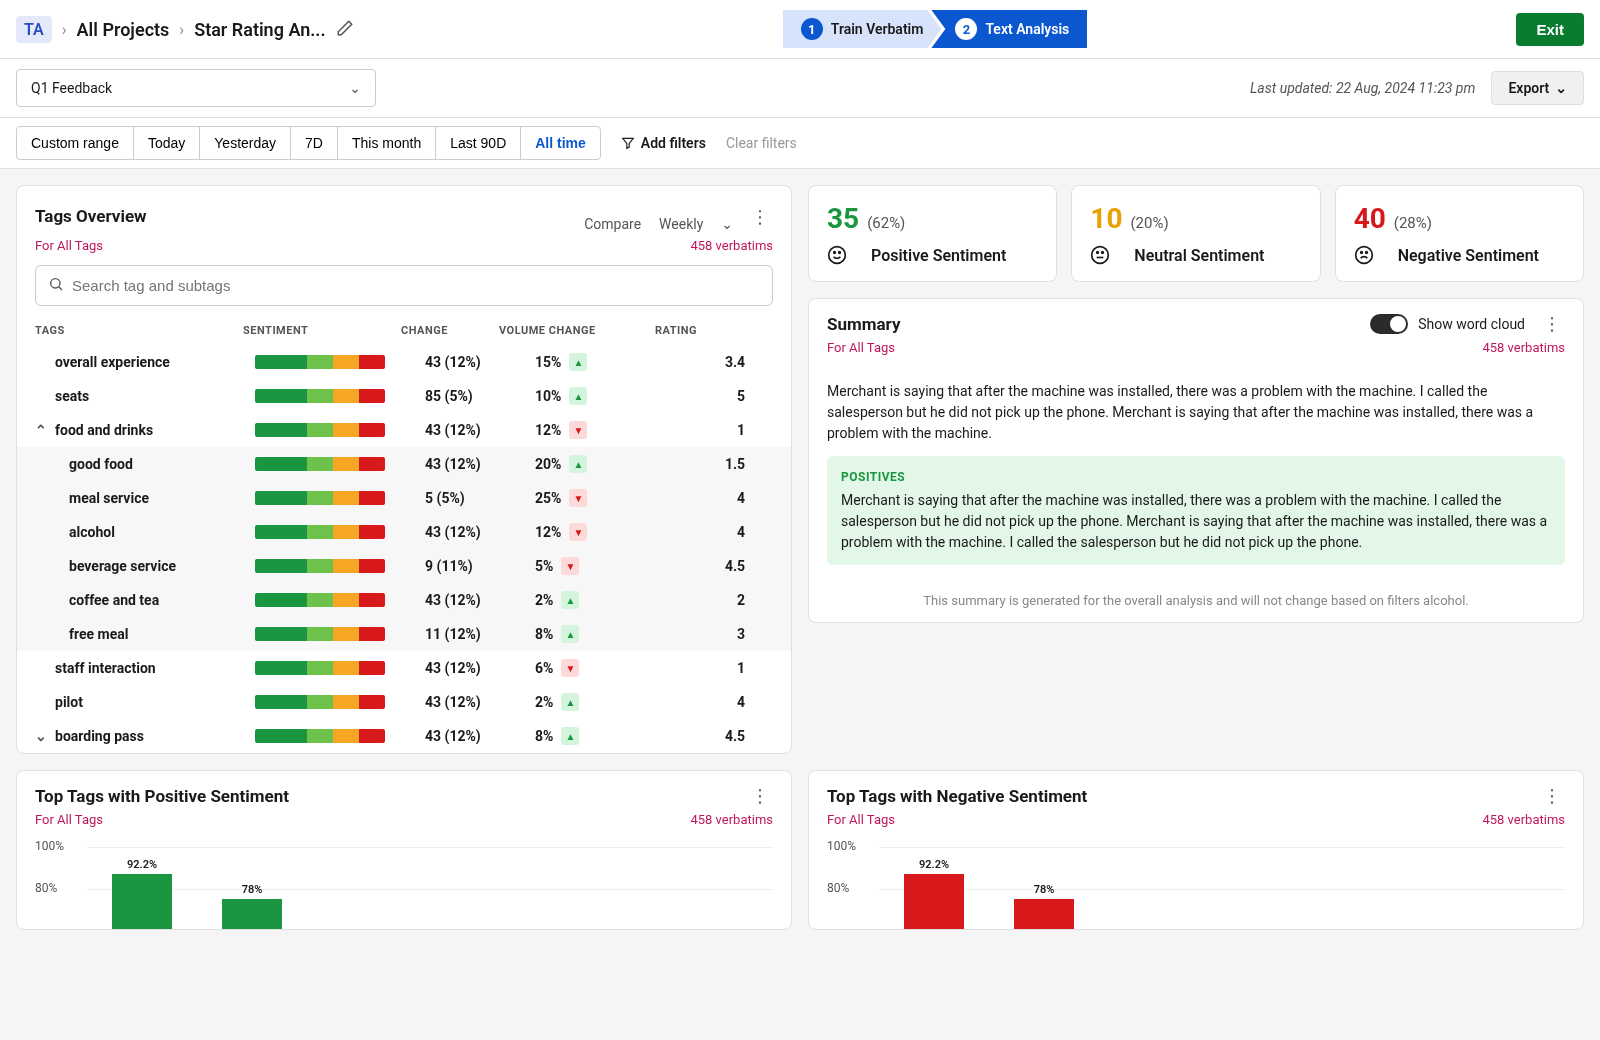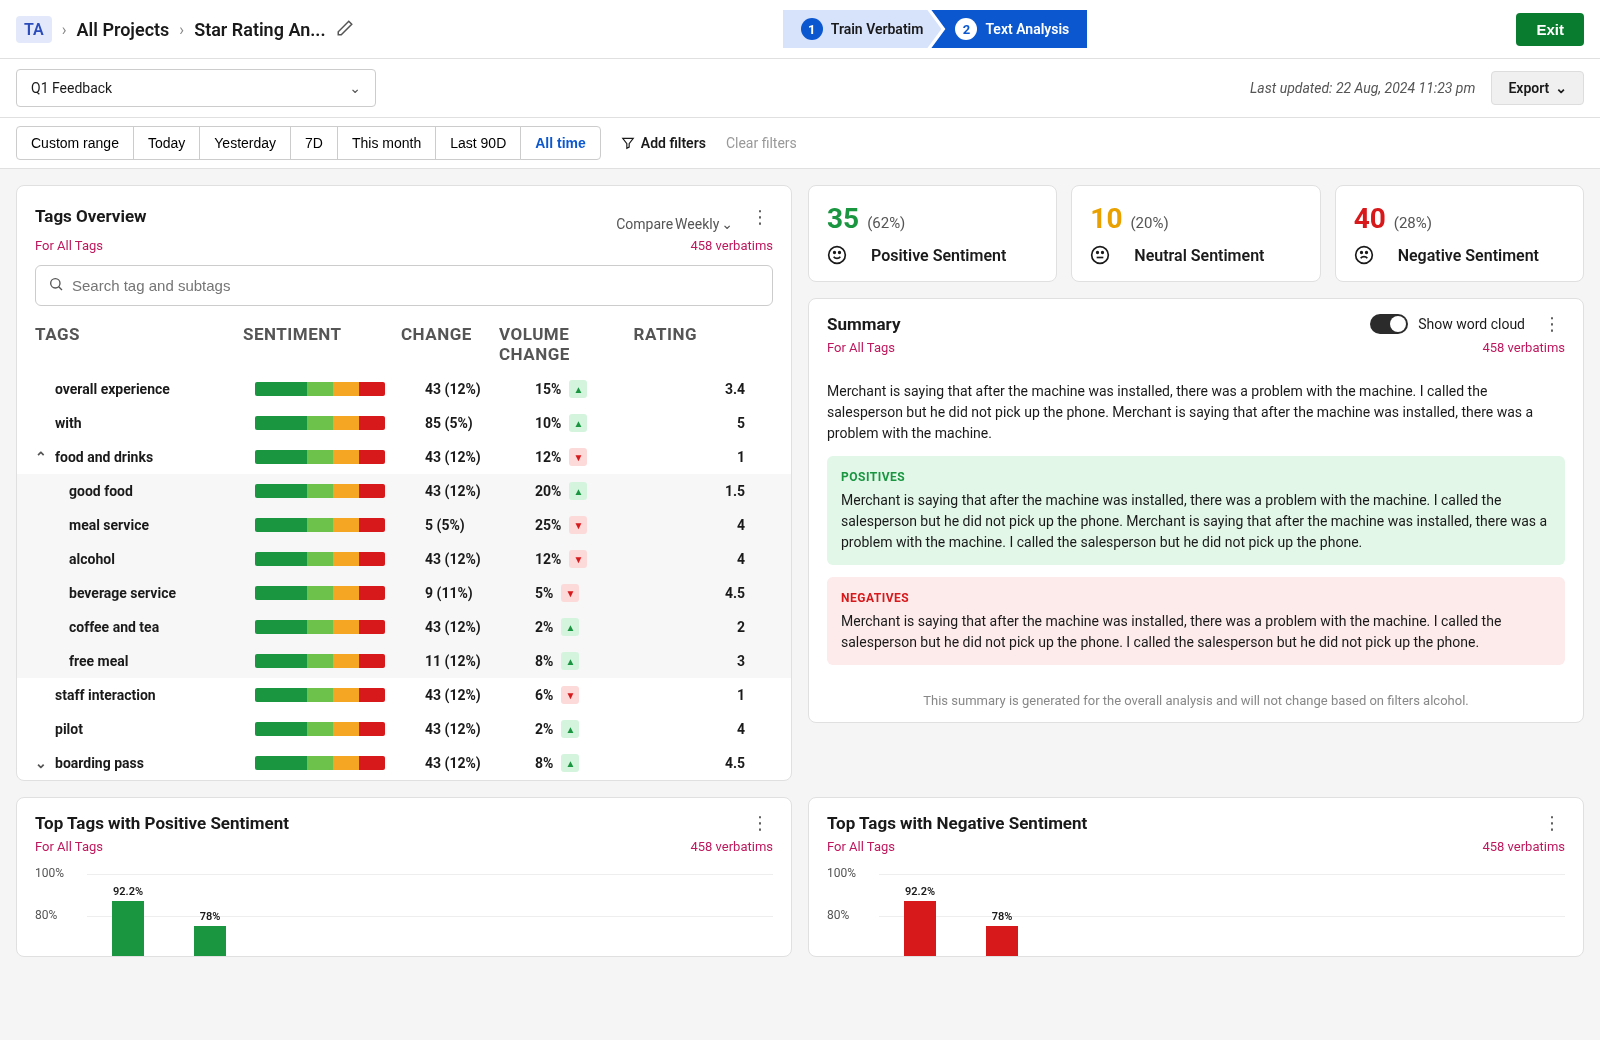--- a/index.html
+++ b/index.html
@@ -41,7 +41,7 @@
 .card-head { padding: 14px 18px 6px; display: flex; align-items: center; justify-content: space-between; }
 .card-title { font-size: 17px; font-weight: 700; }
 .card-sub { padding: 0 18px 12px; display: flex; justify-content: space-between; color: #be185d; font-size: 13px; }
-.compare { display: flex; align-items: center; gap: 2px; color: #555; font-size: 14px; margin-top: 16px; }
+.compare { display: flex; align-items: center; gap: 18px; color: #555; font-size: 14px; margin-top: 16px; }
 .more-icon { cursor: pointer; color: #555; padding: 0 4px; font-size: 18px; }
 
 .search-wrap { padding: 0 18px 10px; }

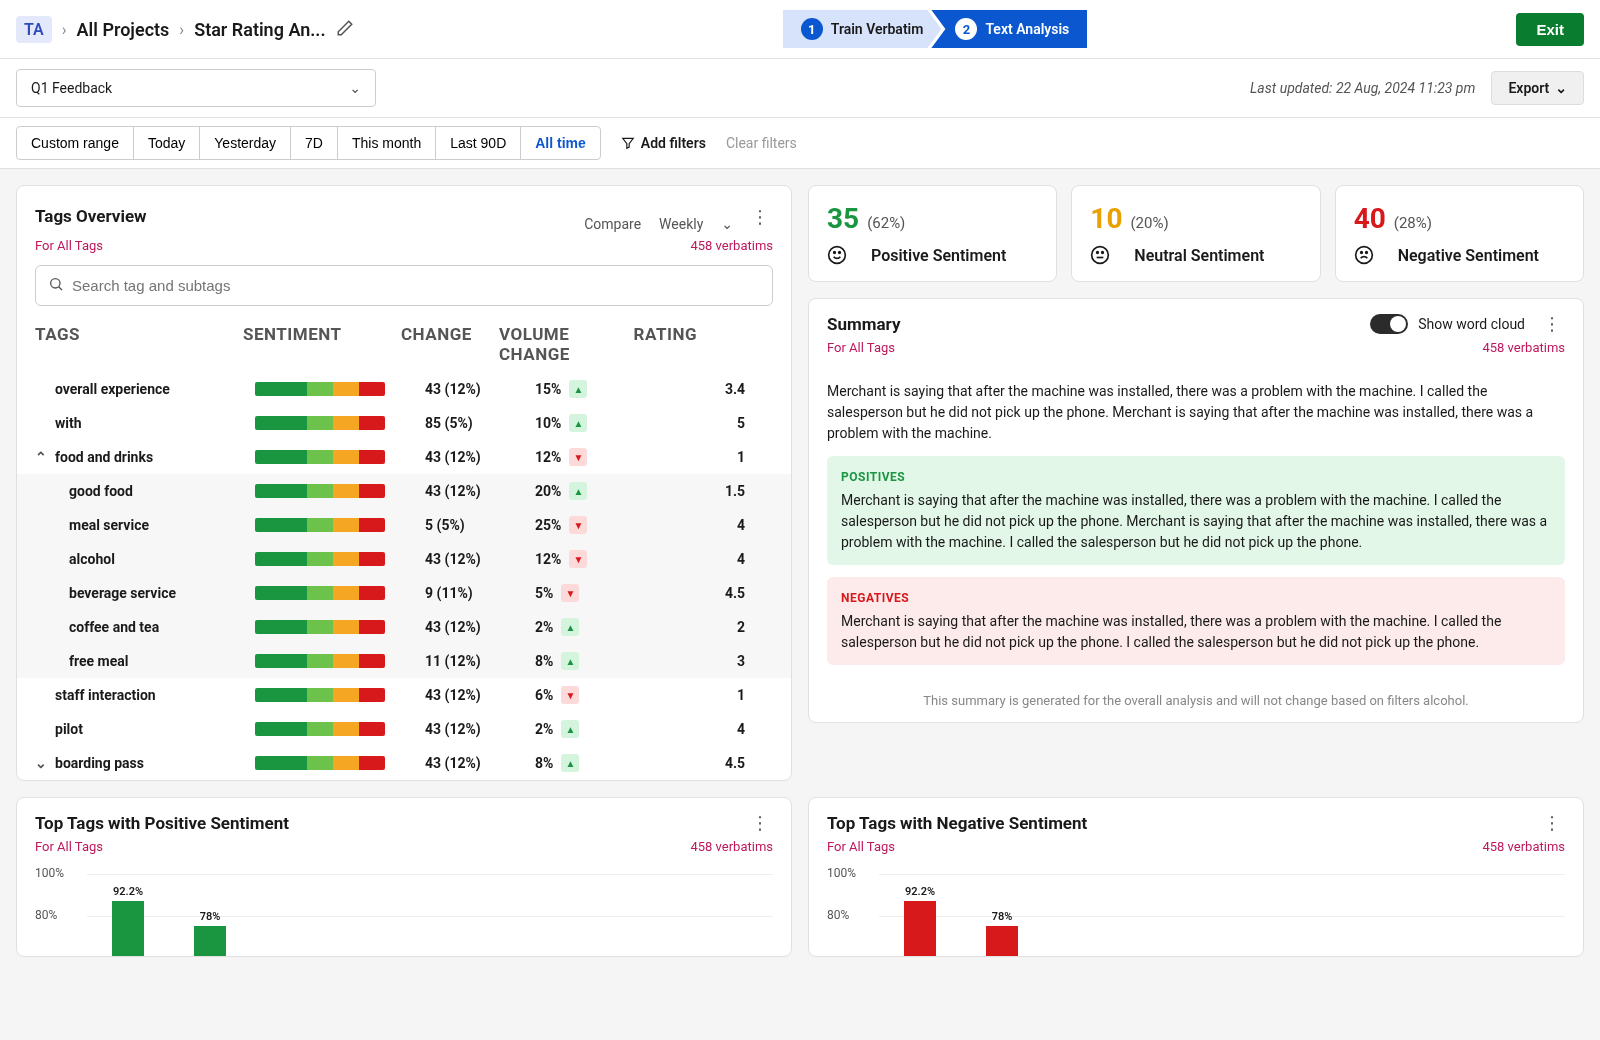--- a/index.html
+++ b/index.html
@@ -49,7 +49,7 @@
 .search input { border: none; outline: none; width: 100%; font-size: 15px; }
 .search-icon { color: #555; }
 
-.tbl-head { display: grid; grid-template-columns: 200px 150px 90px 120px 70px; gap: 8px; padding: 8px 18px; font-size: 17px; font-weight: 700; color: #555; letter-spacing: 0.5px; }
+.tbl-head { display: grid; grid-template-columns: 200px 150px 90px 120px 70px; gap: 8px; padding: 8px 18px; font-size: 11px; font-weight: 700; color: #555; letter-spacing: 0.5px; }
 .tbl-row { display: grid; grid-template-columns: 200px 150px 90px 120px 70px; gap: 20px; padding: 8px 18px; align-items: center; font-weight: bold; }
 .tbl-row.sub { background: #f7f7f7; }
 .tag-cell { display: flex; align-items: center; gap: 6px; }

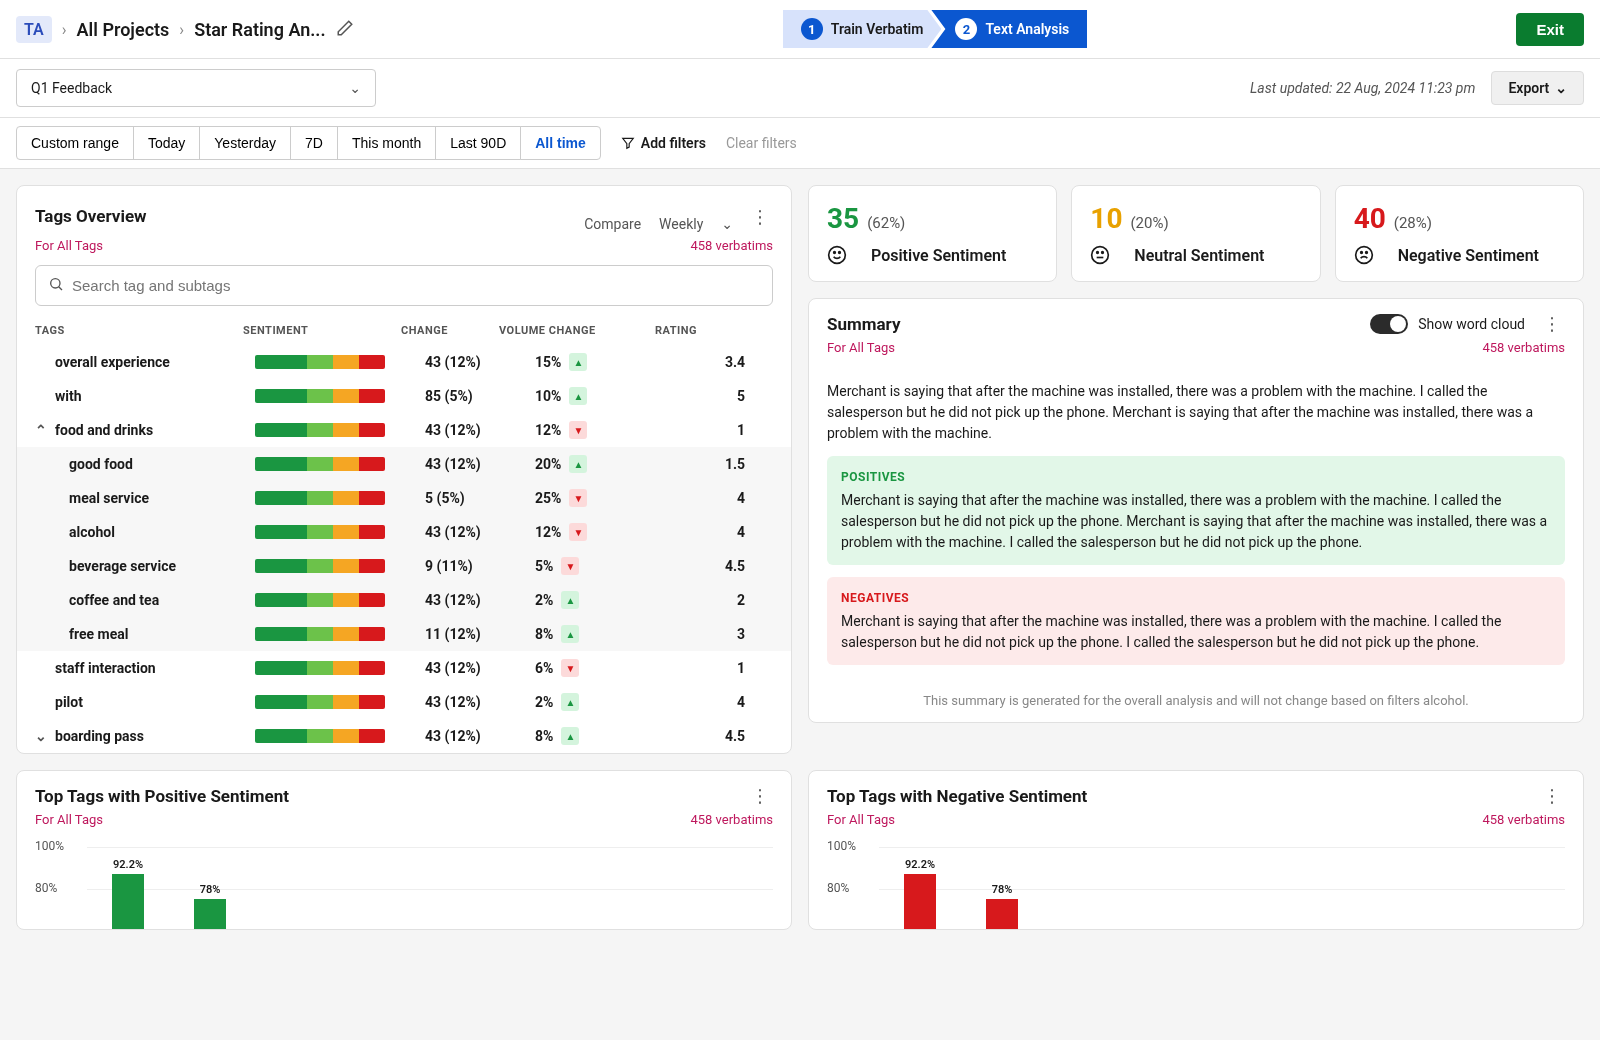--- a/index.html
+++ b/index.html
@@ -217,7 +217,7 @@
         <div class="tbl-row">
           <div class="tag-cell">
             <span style="width: 14px;"></span>
-            <span>with</span>
+            <span>seats</span>
           </div>
           <div class="sent-bar">
             <div class="sent-g" style="flex:40"></div>

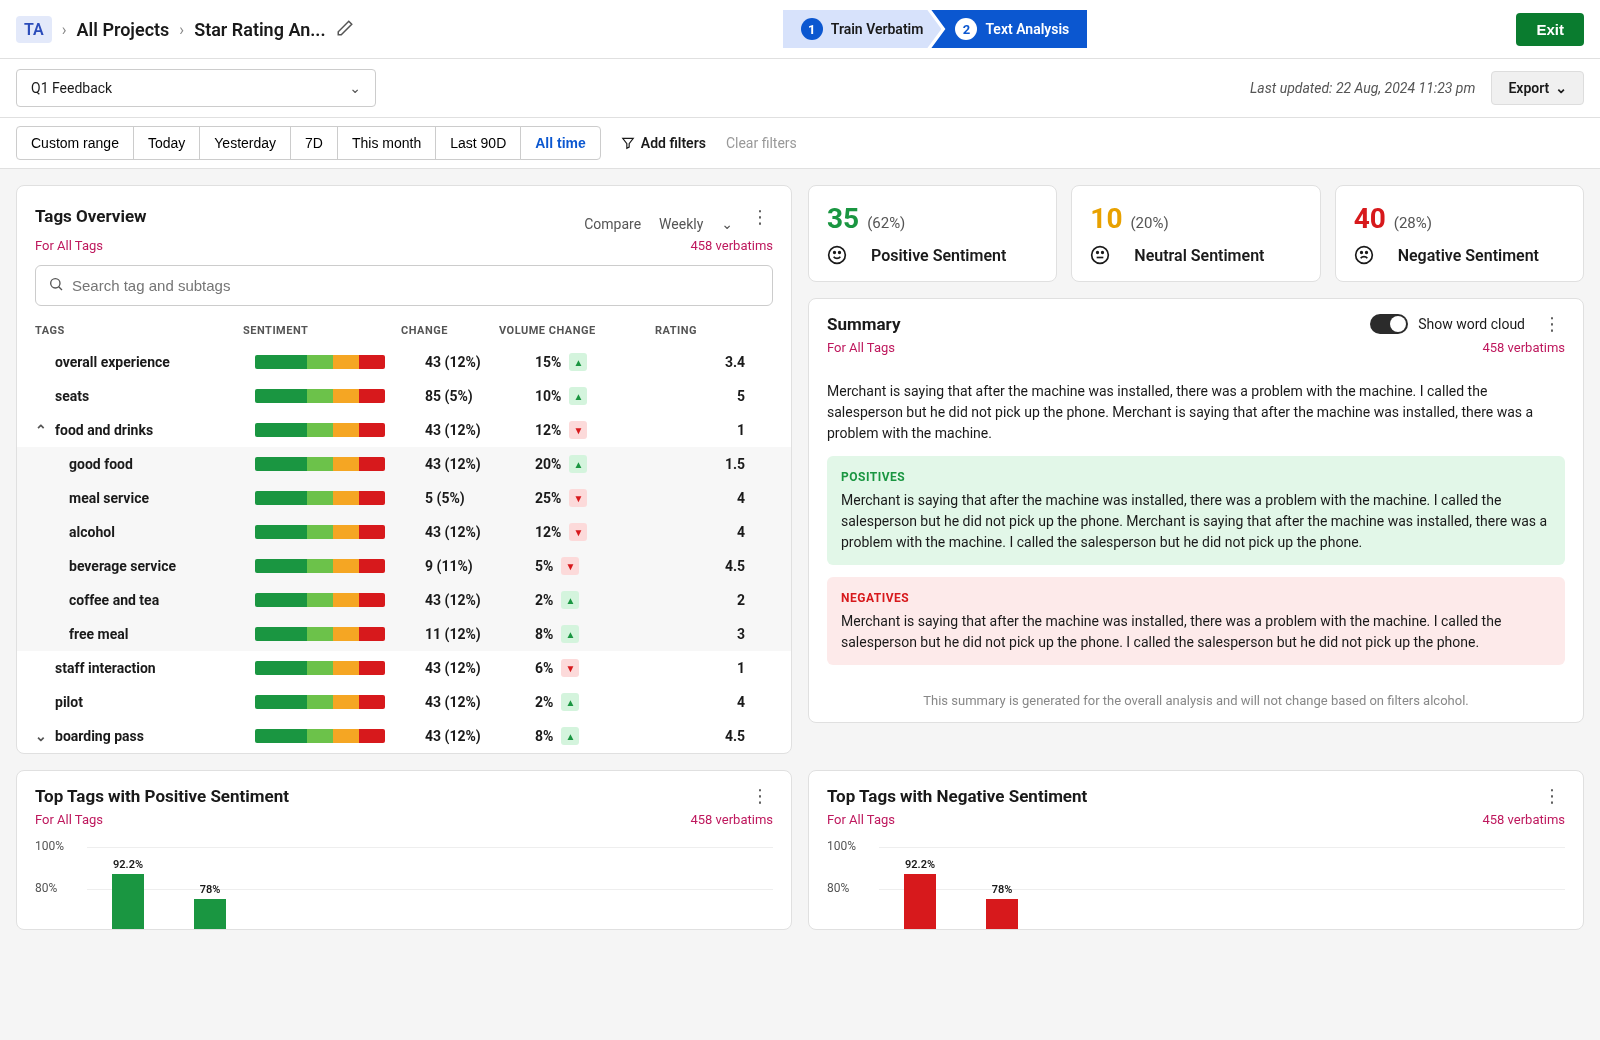--- a/index.html
+++ b/index.html
@@ -479,10 +479,6 @@
           <div class="lbl">POSITIVES</div>
           <div>Merchant is saying that after the machine was installed, there was a problem with the machine. I called the salesperson but he did not pick up the phone. Merchant is saying that after the machine was installed, there was a problem with the machine. I called the salesperson but he did not pick up the phone.</div>
         </div>
-        <div class="neg-box">
-          <div class="lbl">NEGATIVES</div>
-          <div>Merchant is saying that after the machine was installed, there was a problem with the machine. I called the salesperson but he did not pick up the phone. I called the salesperson but he did not pick up the phone.</div>
-        </div>
       </div>
       <div class="summary-note">This summary is generated for the overall analysis and will not change based on filters alcohol.</div>
     </div>

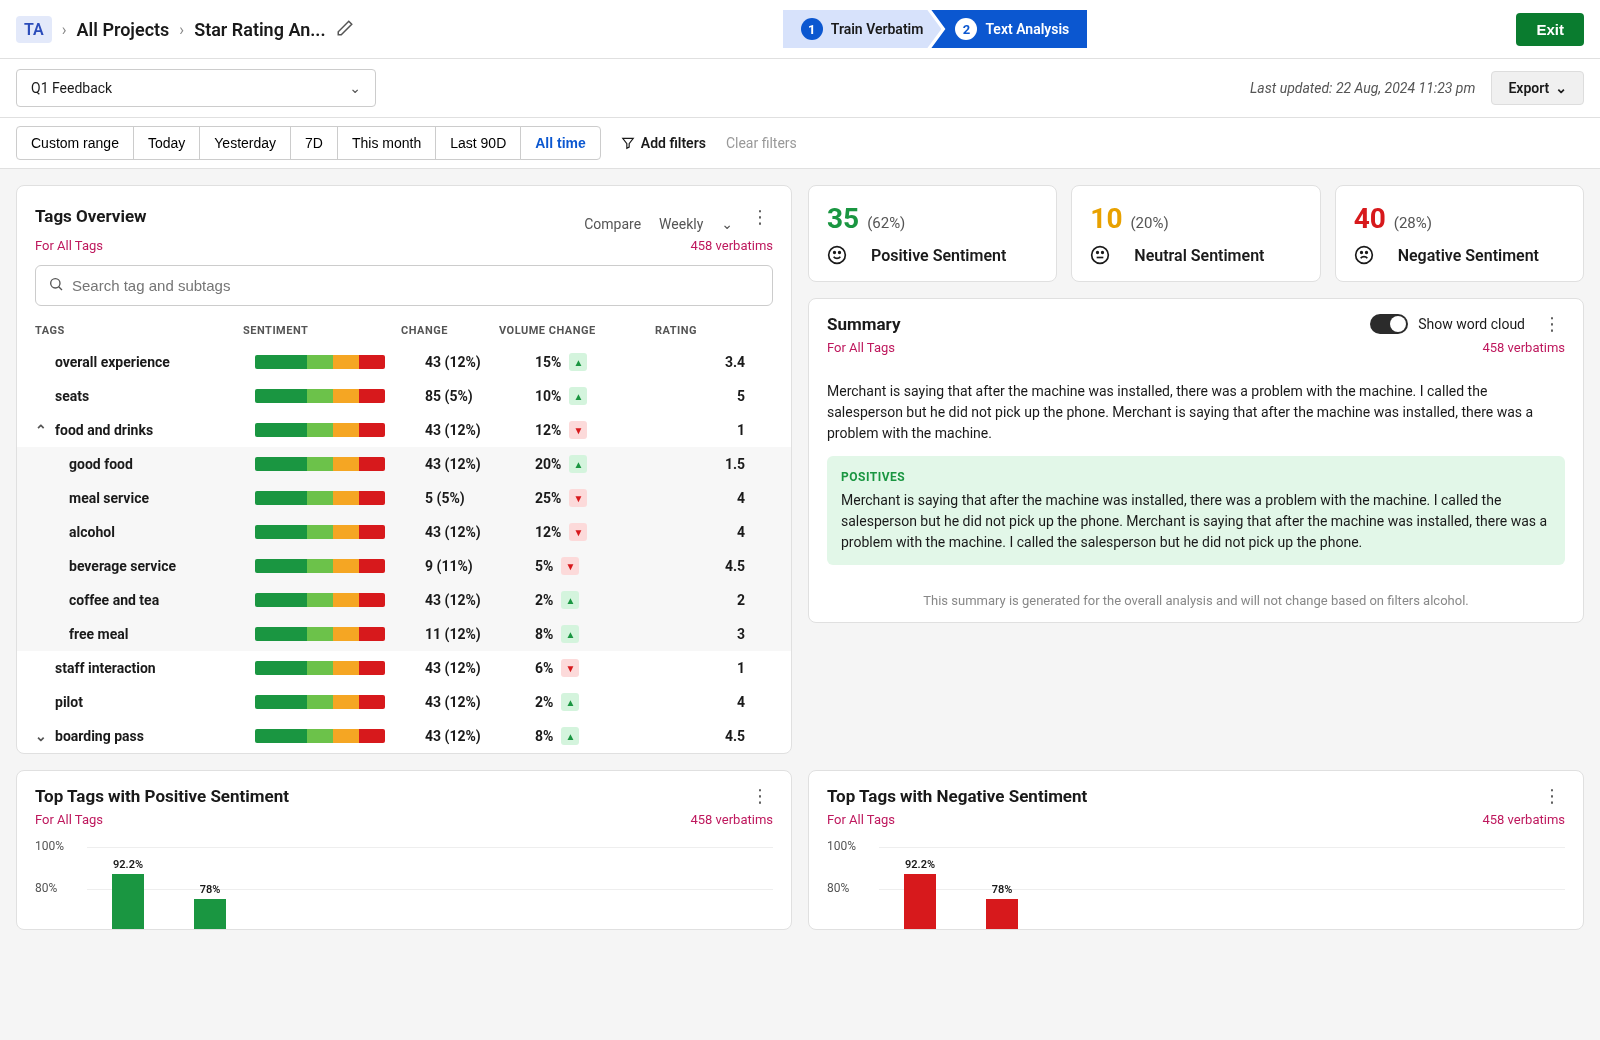--- a/index.html
+++ b/index.html
@@ -92,7 +92,7 @@
 .y-tick { position: absolute; }
 .grid-line { position: absolute; left: 70px; right: 18px; border-top: 1px solid #eee; }
 .bars { position: absolute; left: 95px; bottom: 0; display: flex; gap: 50px; align-items: flex-end; }
-.bar { width: 32px; position: relative; }
+.bar { width: 60px; position: relative; }
 .bar-lbl { position: absolute; top: -16px; width: 100%; text-align: center; font-size: 11px; font-weight: 600; }
 .bar.green { background: #1a9641; }
 .bar.red { background: #d7191c; }

